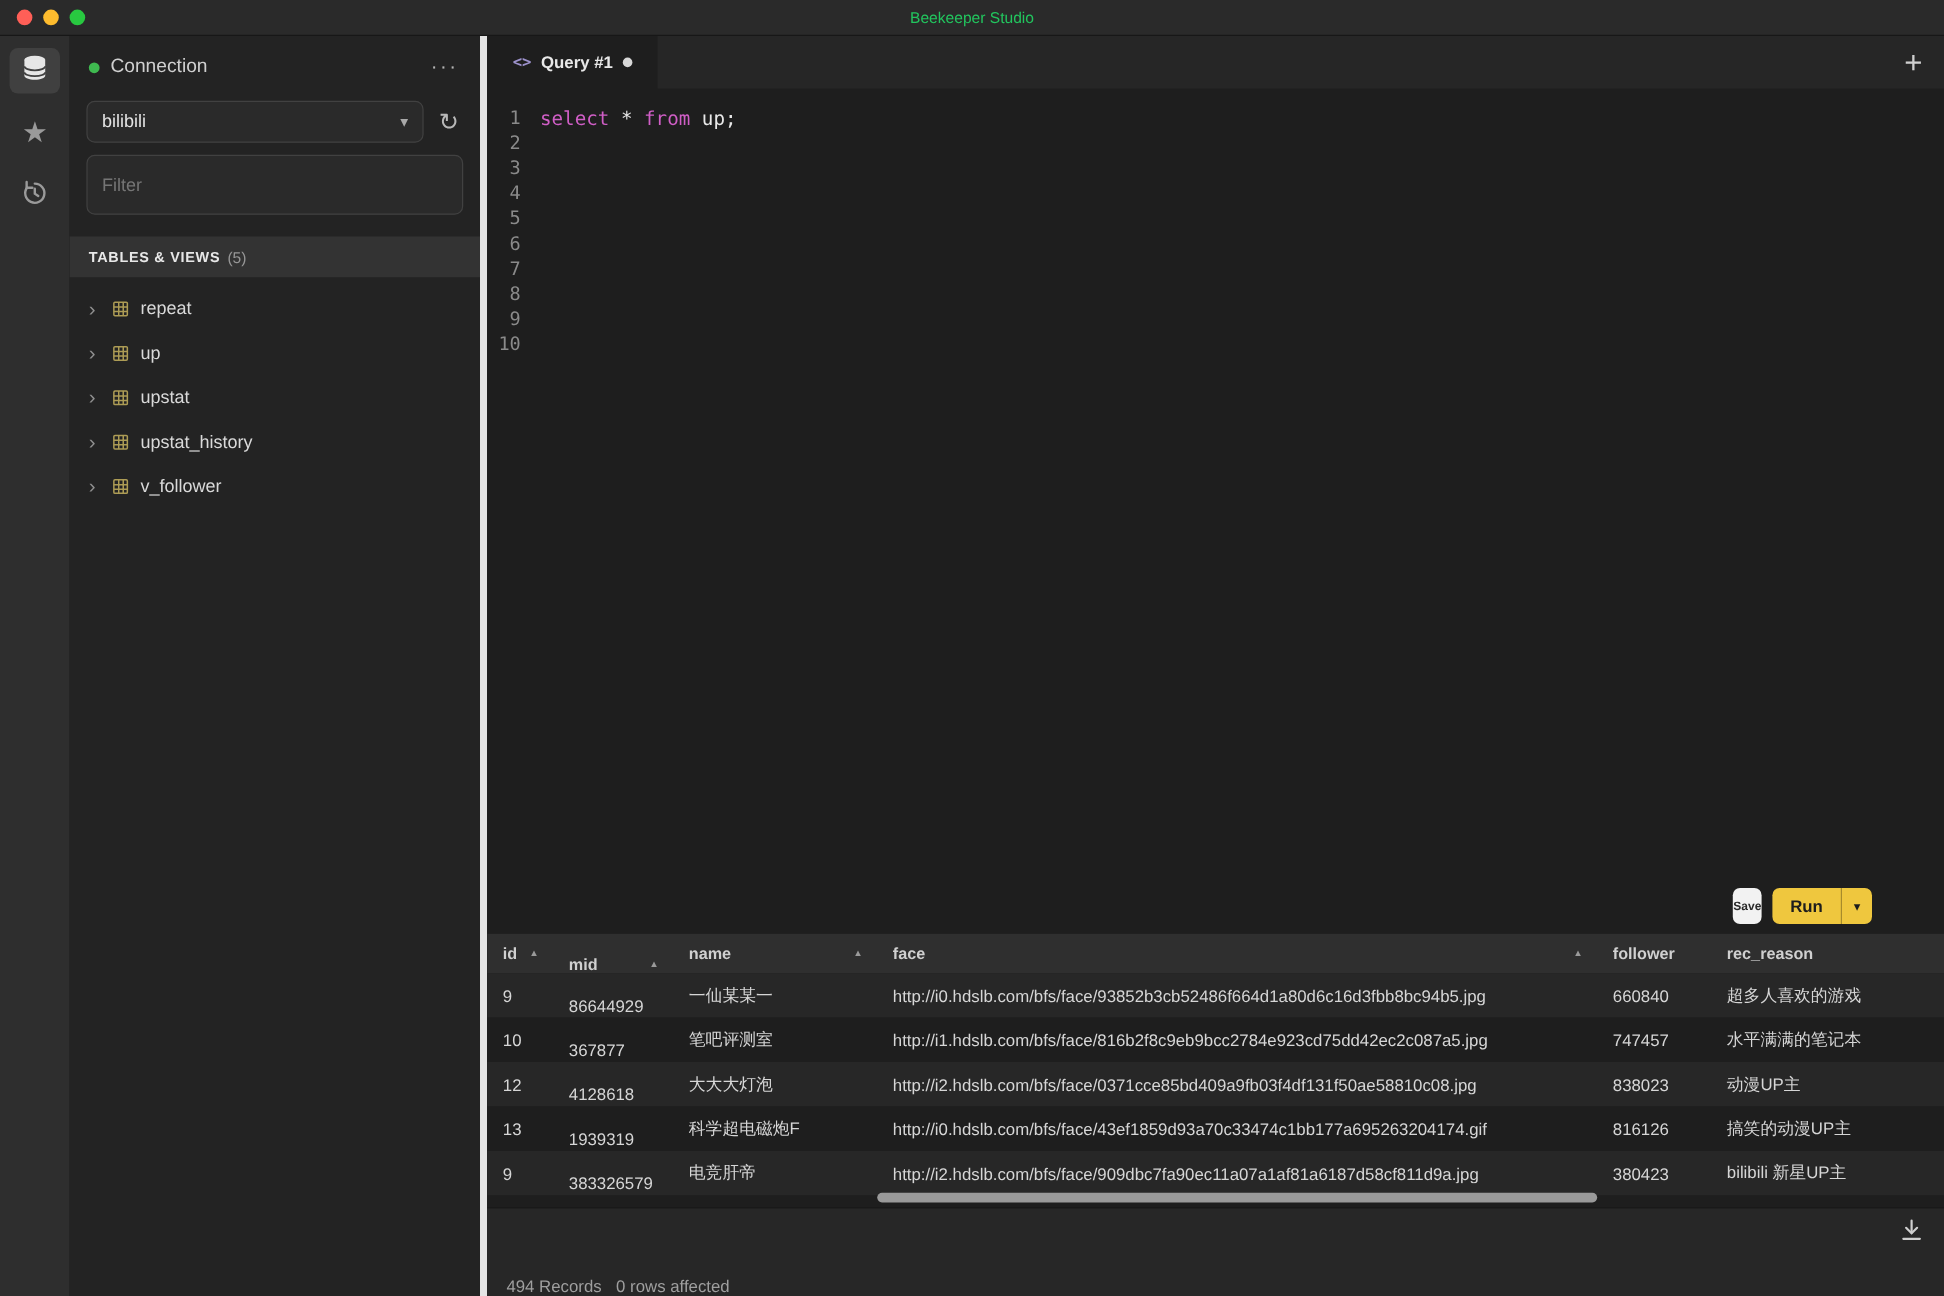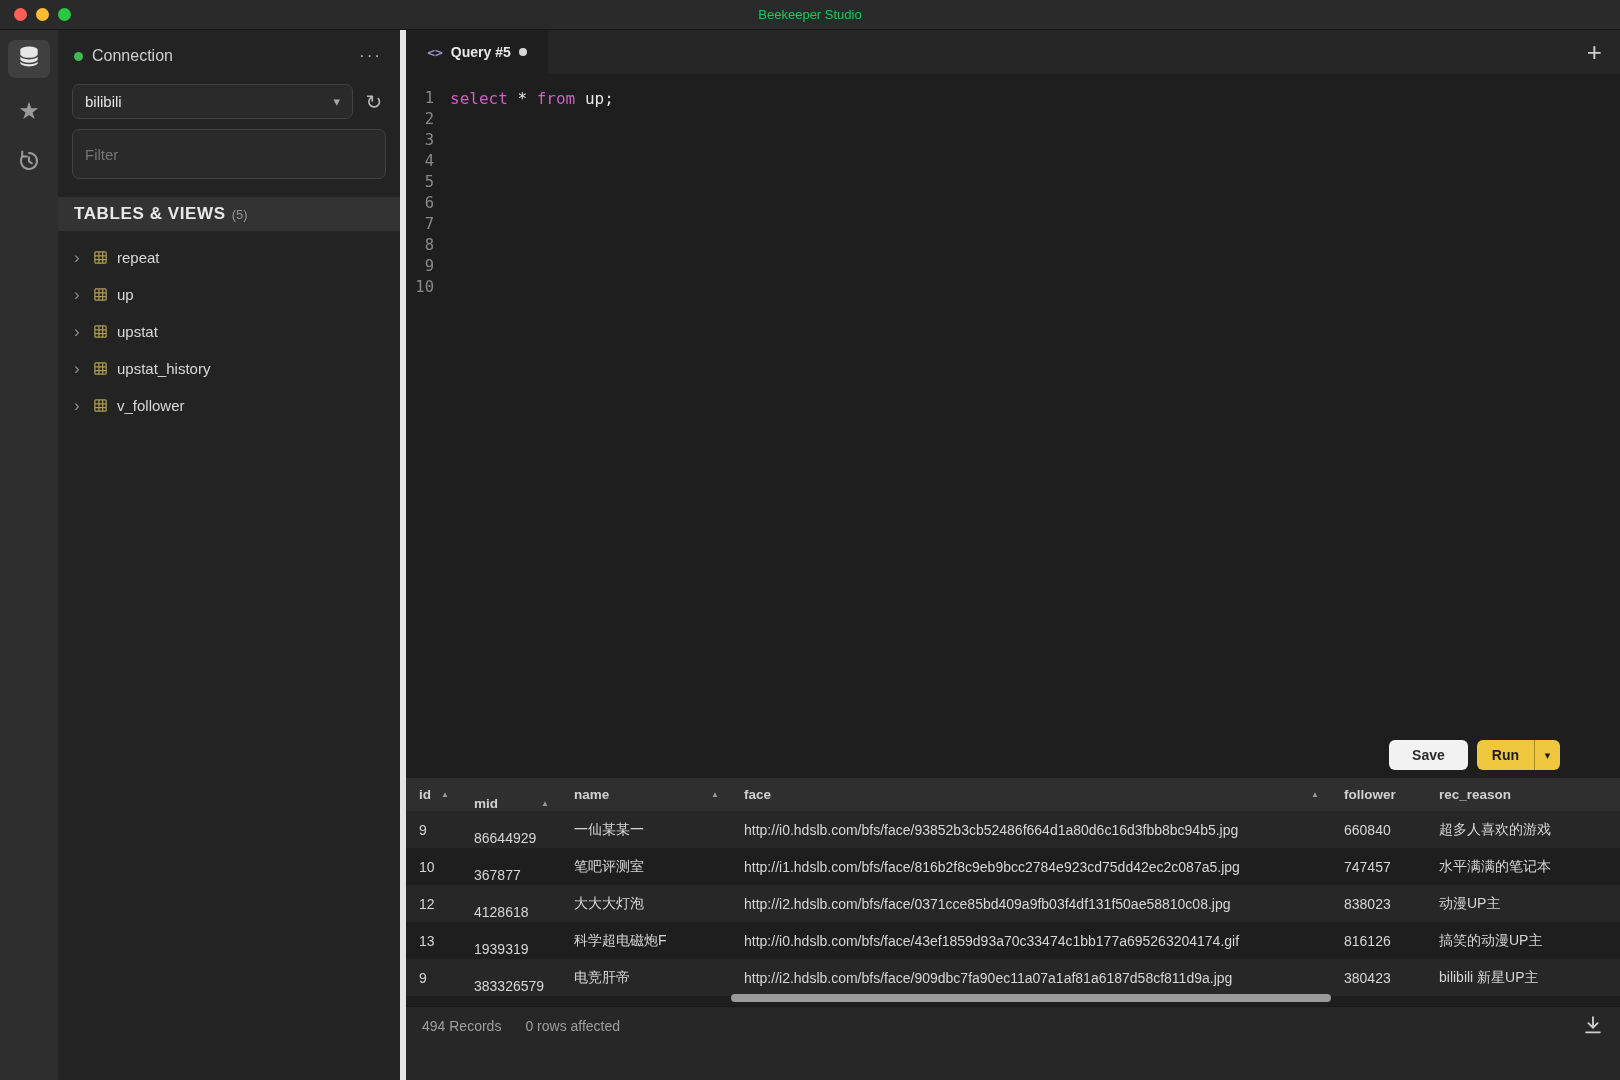--- a/index.html
+++ b/index.html
@@ -227,7 +227,7 @@
       <div class="tabbar">
         <div class="tab">
           <span class="tab-icon">&lt;&gt;</span>
-          <span class="tab-label">Query #5</span>
+          <span class="tab-label">Query #1</span>
           <span class="tab-dot"></span>
         </div>
         <div class="newtab">+</div>

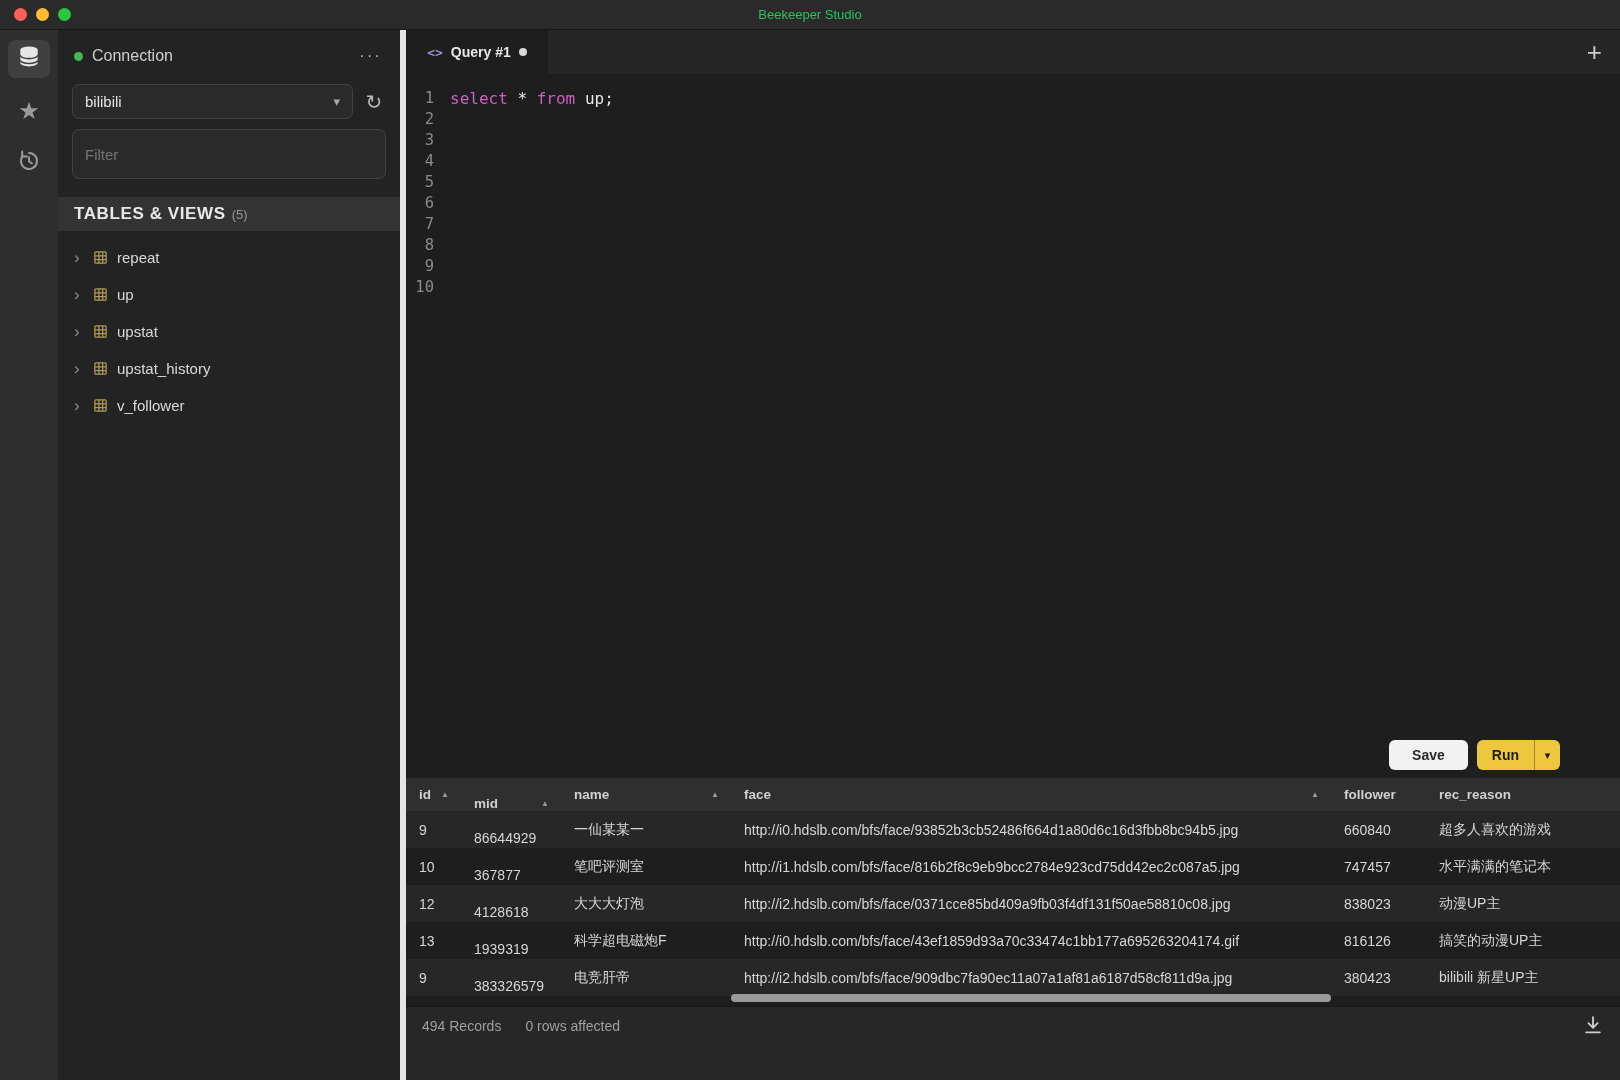--- a/index.html
+++ b/index.html
@@ -45,7 +45,7 @@
   .filter-input::placeholder { color:#757575; }
   .section-head { margin-top:18px; height:34px; background:#333333; display:flex; align-items:center;
     padding:0 16px; gap:6px; }
-  .sec-title { font-size:17px; font-weight:bold; color:#e8e8e8; letter-spacing:0.6px; }
+  .sec-title { font-size:12px; font-weight:bold; color:#e8e8e8; letter-spacing:0.6px; }
   .sec-count { font-size:13px; color:#969696; }
   .table-list { margin-top:8px; }
   .table-item { height:37px; display:flex; align-items:center; padding:0 16px; gap:9px; cursor:pointer; }

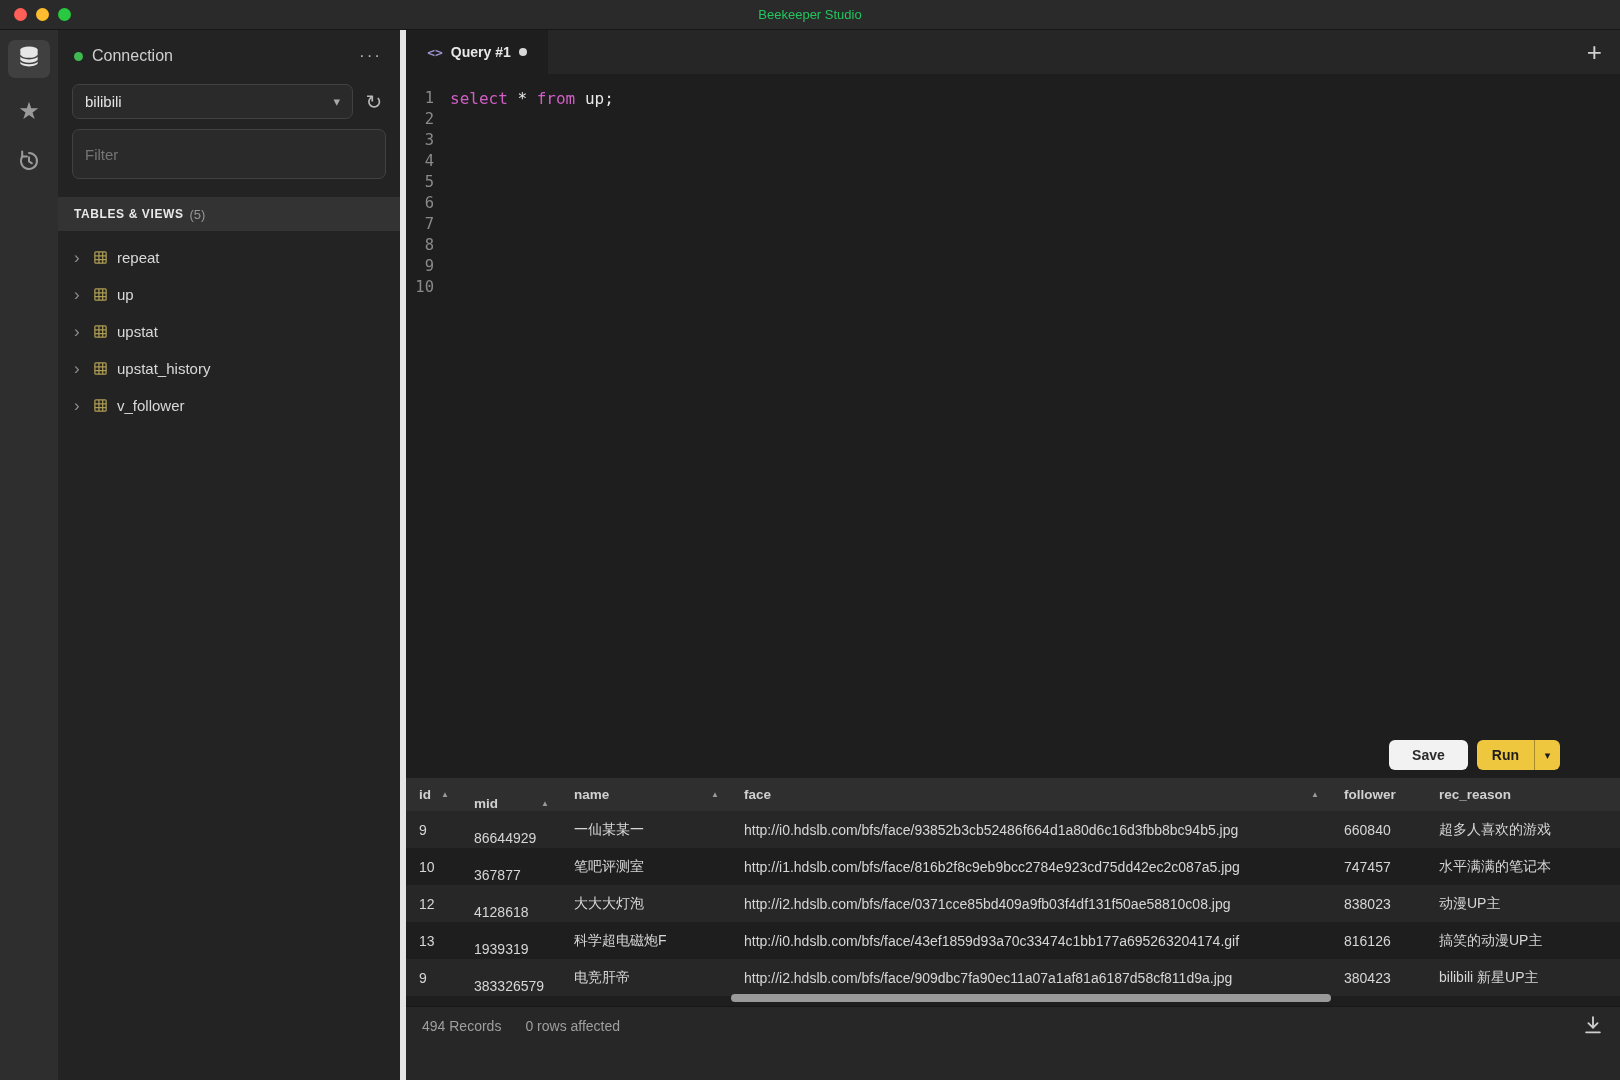--- a/index.html
+++ b/index.html
@@ -74,8 +74,8 @@
   .tok-plain { color:#e8e8e8; }
   .actions { position:absolute; right:60px; bottom:8px; display:flex; gap:9px; align-items:center;
     font-family:"Liberation Sans",sans-serif; }
-  .btn-save { height:30px; padding:0 23px; border:none; border-radius:6px; background:#f2f2f2;
-    color:#2a2a2a; font-size:14px; font-weight:bold; cursor:pointer; font-family:inherit; }
+  .btn-save { height:30px; padding:0 0; border:none; border-radius:6px; background:#f2f2f2;
+    color:#2a2a2a; font-size:10px; font-weight:bold; cursor:pointer; font-family:inherit; }
   .run-group { display:flex; height:30px; border-radius:6px; overflow:hidden;
     background:var(--run-button,#efc73e); }
   .btn-run { height:30px; padding:0 15px; border:none; background:transparent; color:#1d1d1d;

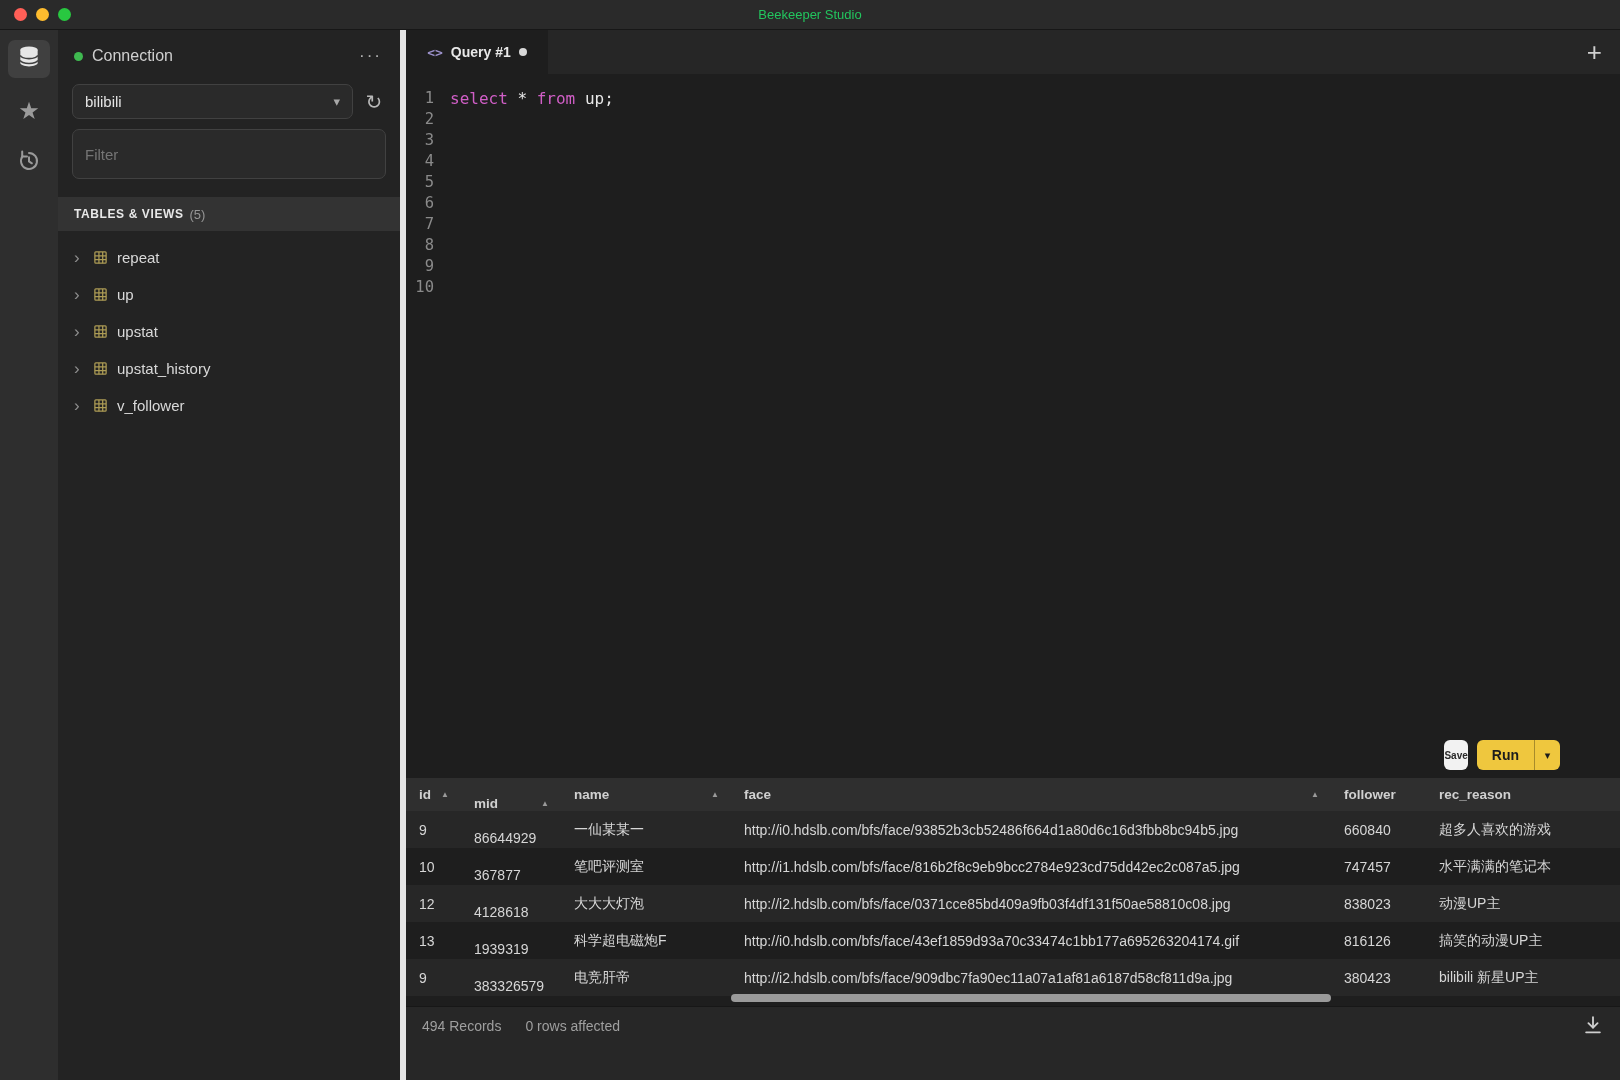--- a/index.html
+++ b/index.html
@@ -104,7 +104,7 @@
 
   
   .statusbar { flex:1; background:#272727; border-top:1px solid #171717; position:relative;
-    display:flex; align-items:flex-start; padding:11px 16px 0; gap:24px; }
+    display:flex; align-items:flex-end; padding:11px 16px 0; gap:12px; }
   .st-text { font-size:14px; color:#9f9f9f; }
   .download { position:absolute; right:16px; top:7px; cursor:pointer; }
 </style>

